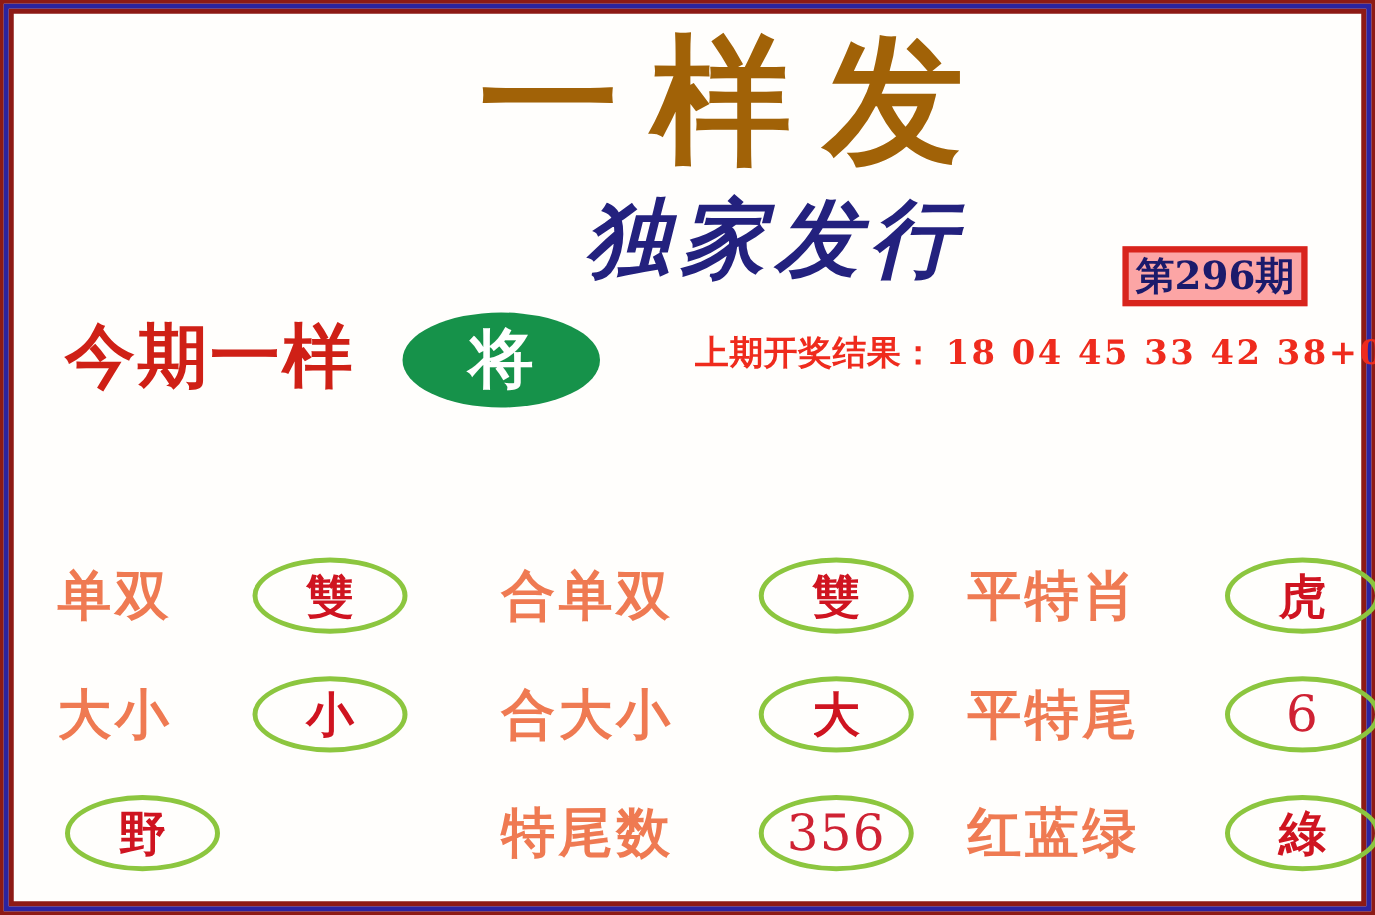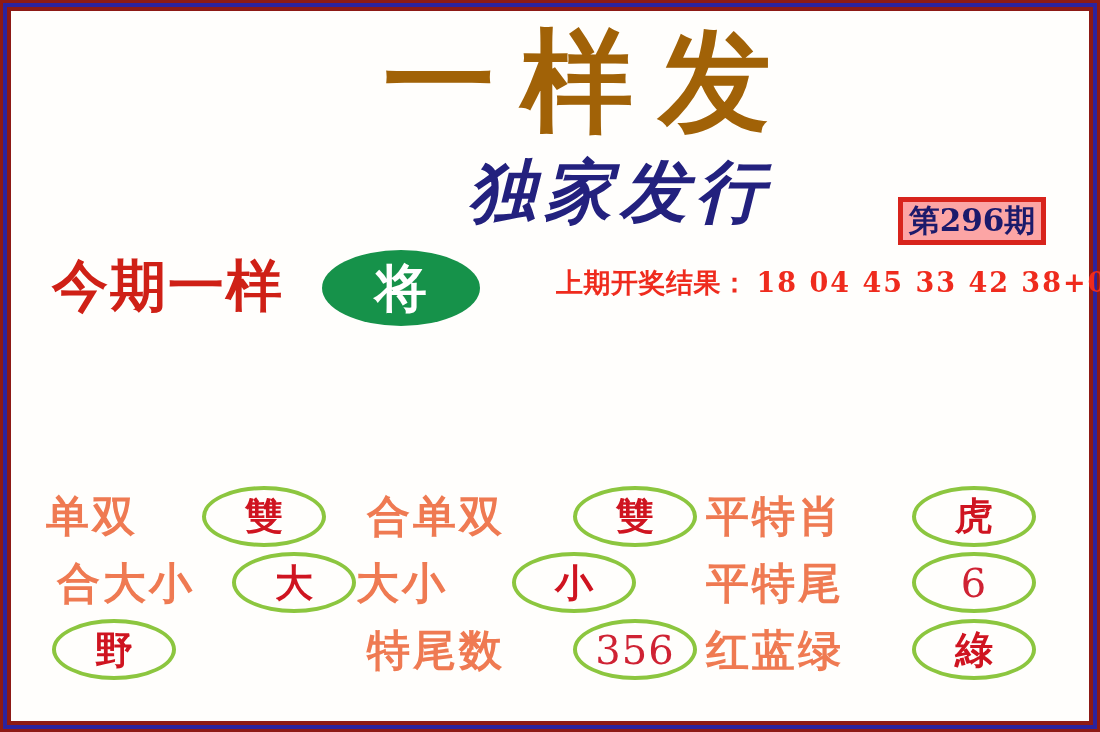--- a/index.html
+++ b/index.html
@@ -153,12 +153,13 @@
   .grid {
     position: absolute;
     left: 46px;
-    top: 483px;
+    top: 446px;
     width: 1012px;
     height: 200px;
     display: grid;
     grid-template-columns: 310px 350px 352px;
     grid-template-rows: 1fr 1fr 1fr;
+    gap: 34px;
   }
   .cell {
     display: flex;

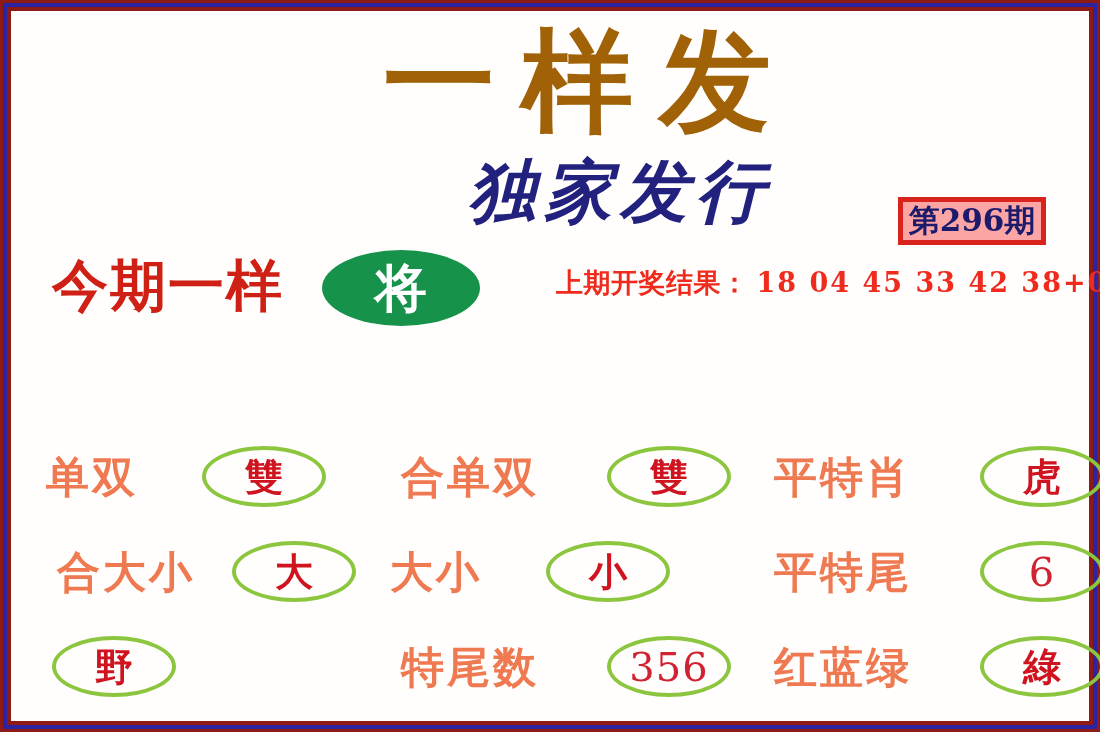--- a/index.html
+++ b/index.html
@@ -256,18 +256,18 @@
       </span>
     </div>
 
+    <div class="cell col-0">
+      <span class="cell-label">大小</span>
+      <span class="cell-oval">
+        <span class="cell-value">小</span>
+      </span>
+    </div>
     <div class="cell col-1">
       <span class="cell-label">合大小</span>
       <span class="cell-oval">
         <span class="cell-value">大</span>
       </span>
     </div>
-    <div class="cell col-0">
-      <span class="cell-label">大小</span>
-      <span class="cell-oval">
-        <span class="cell-value">小</span>
-      </span>
-    </div>
     <div class="cell col-2">
       <span class="cell-label">平特尾</span>
       <span class="cell-oval">

